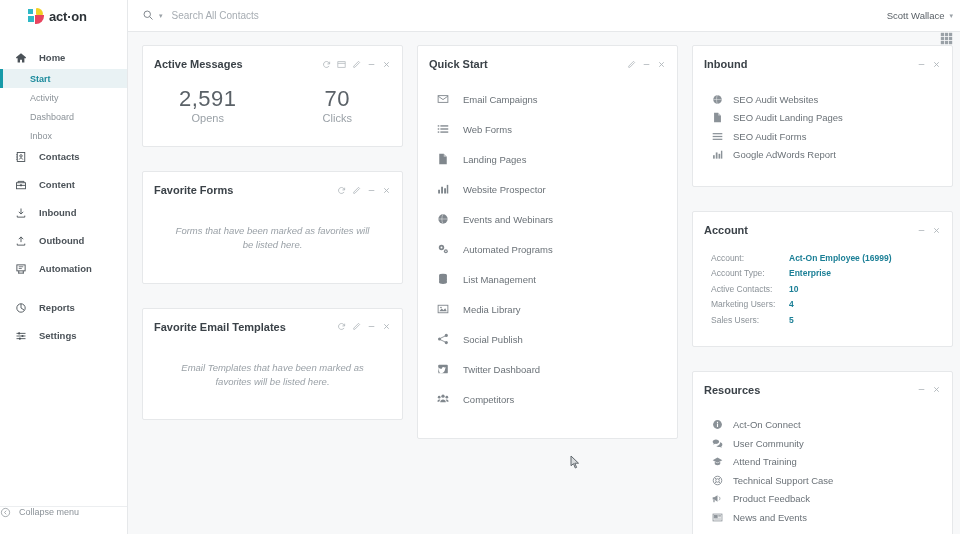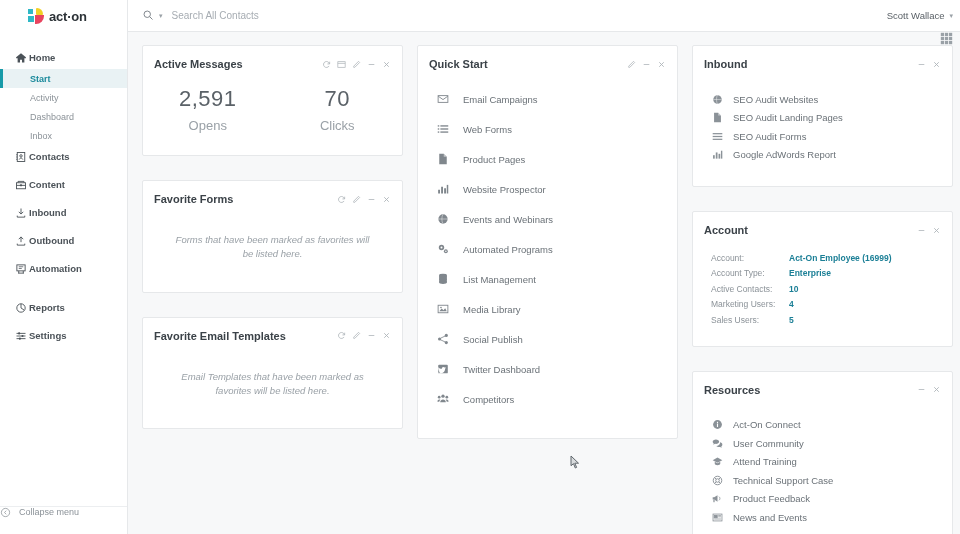--- a/index.html
+++ b/index.html
@@ -35,7 +35,7 @@
 
   .nav { padding-top: 14px; flex: 1 1 auto; }
   .nav-item {
-    display: flex; align-items: center; gap: 2px;
+    display: flex; align-items: center; gap: 12px;
     height: 23px; padding-left: 14px;
     font-size: 9.5px; color: #4b5258; font-weight: bold;
     cursor: pointer;

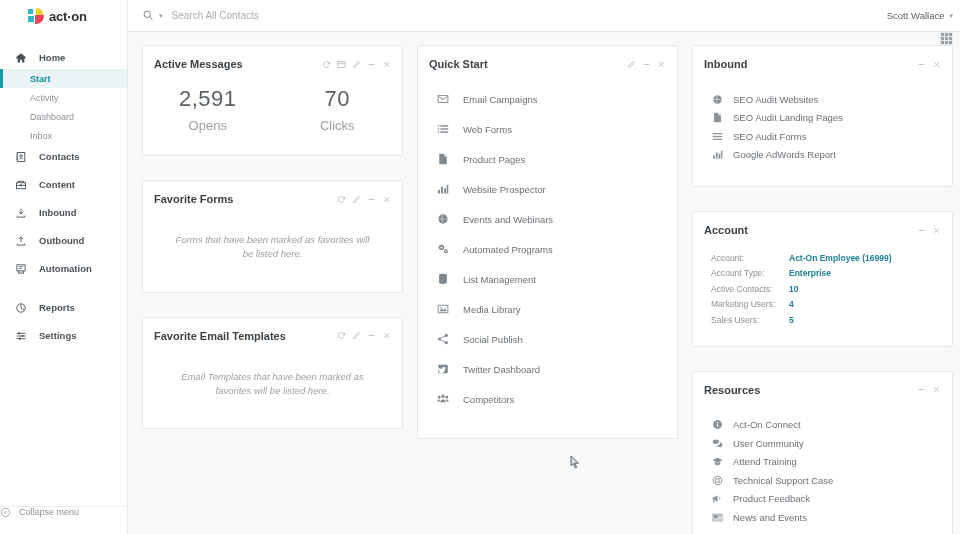--- a/index.html
+++ b/index.html
@@ -104,7 +104,7 @@
   .metrics { display: flex; padding: 16px 0 22px 0; }
   .metric { flex: 1 1 50%; text-align: center; }
   .metric-val { font-size: 22px; color: #5a6167; font-weight: normal; letter-spacing: 0.5px; }
-  .metric-lbl { font-size: 13px; color: #9aa1a7; margin-top: 6px; }
+  .metric-lbl { font-size: 11px; color: #9aa1a7; margin-top: 0; }
 
   .empty-msg {
     font-size: 9.5px; color: #9aa1a7; text-align: center;

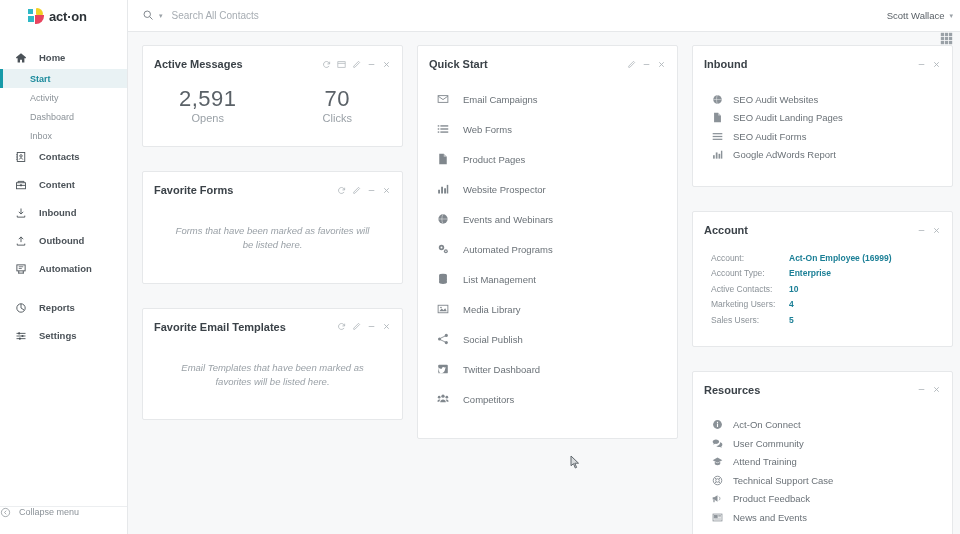--- a/index.html
+++ b/index.html
@@ -467,7 +467,7 @@
                     <path d="M9 1v4h4" fill="#fff" opacity=".5"></path>
                   </svg>
                 </span>
-              <span>Product Pages</span>
+              <span>Landing Pages</span>
             </div>
 
             <div class="qs-item">

